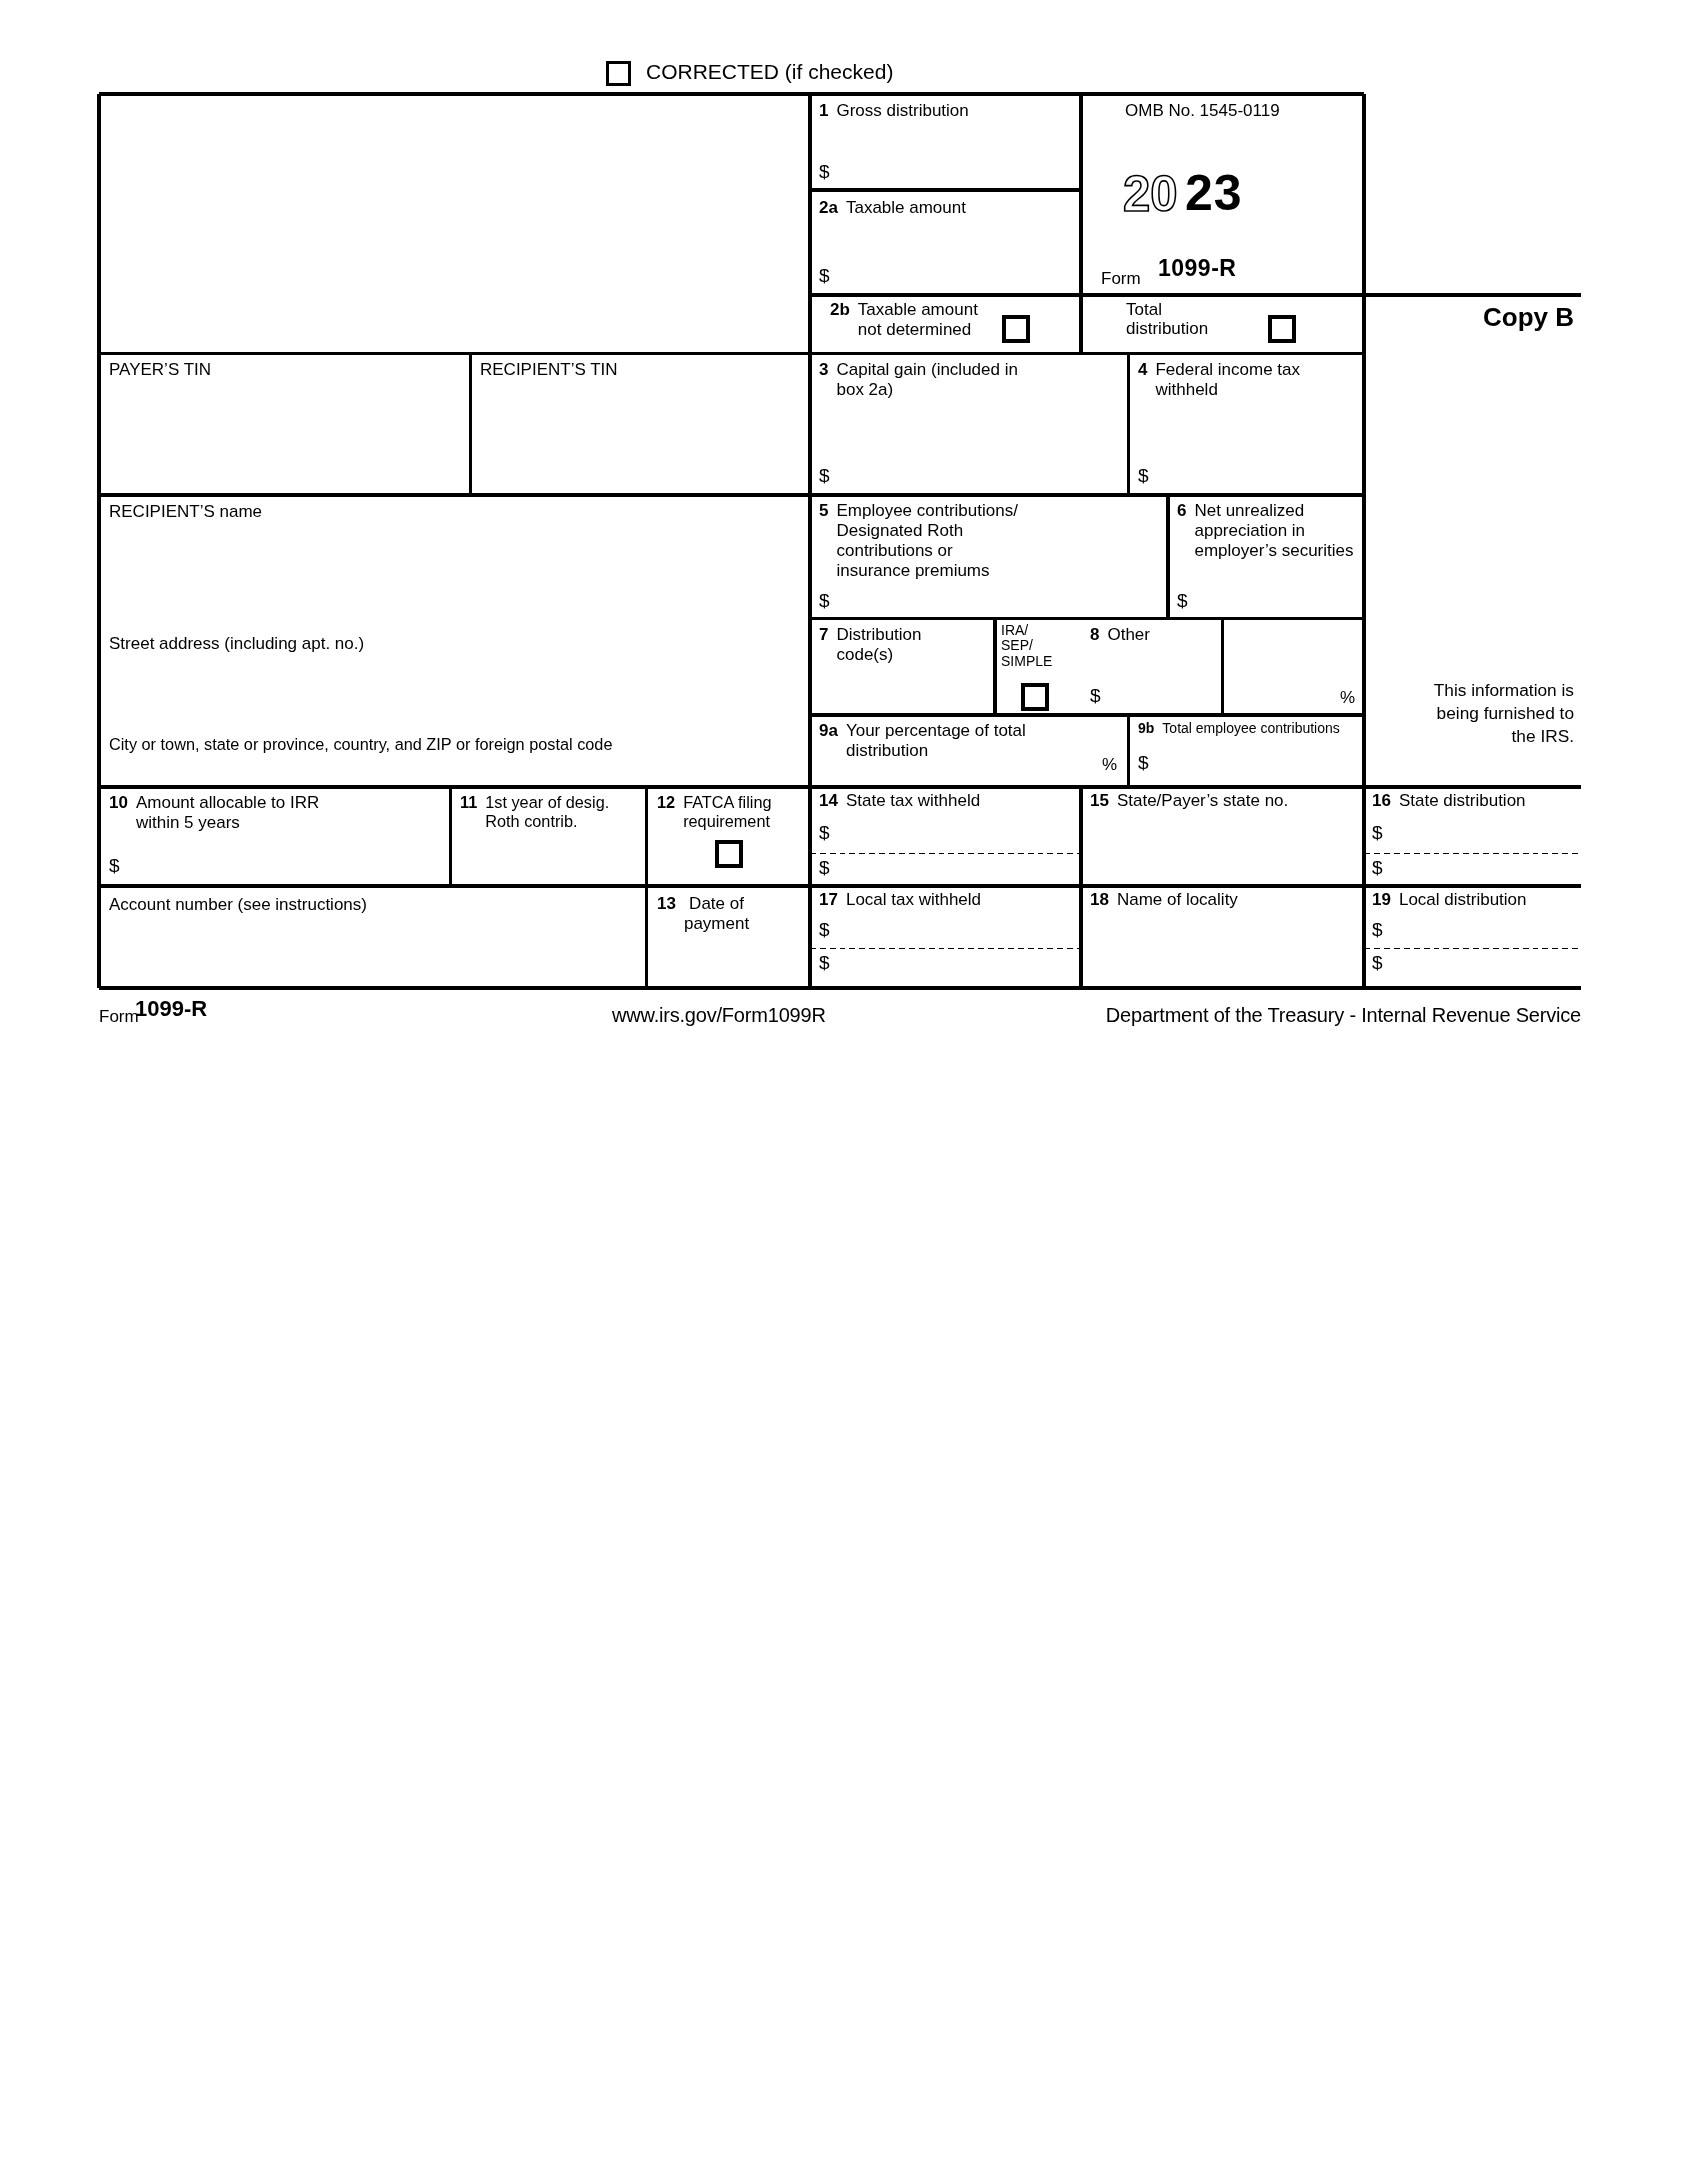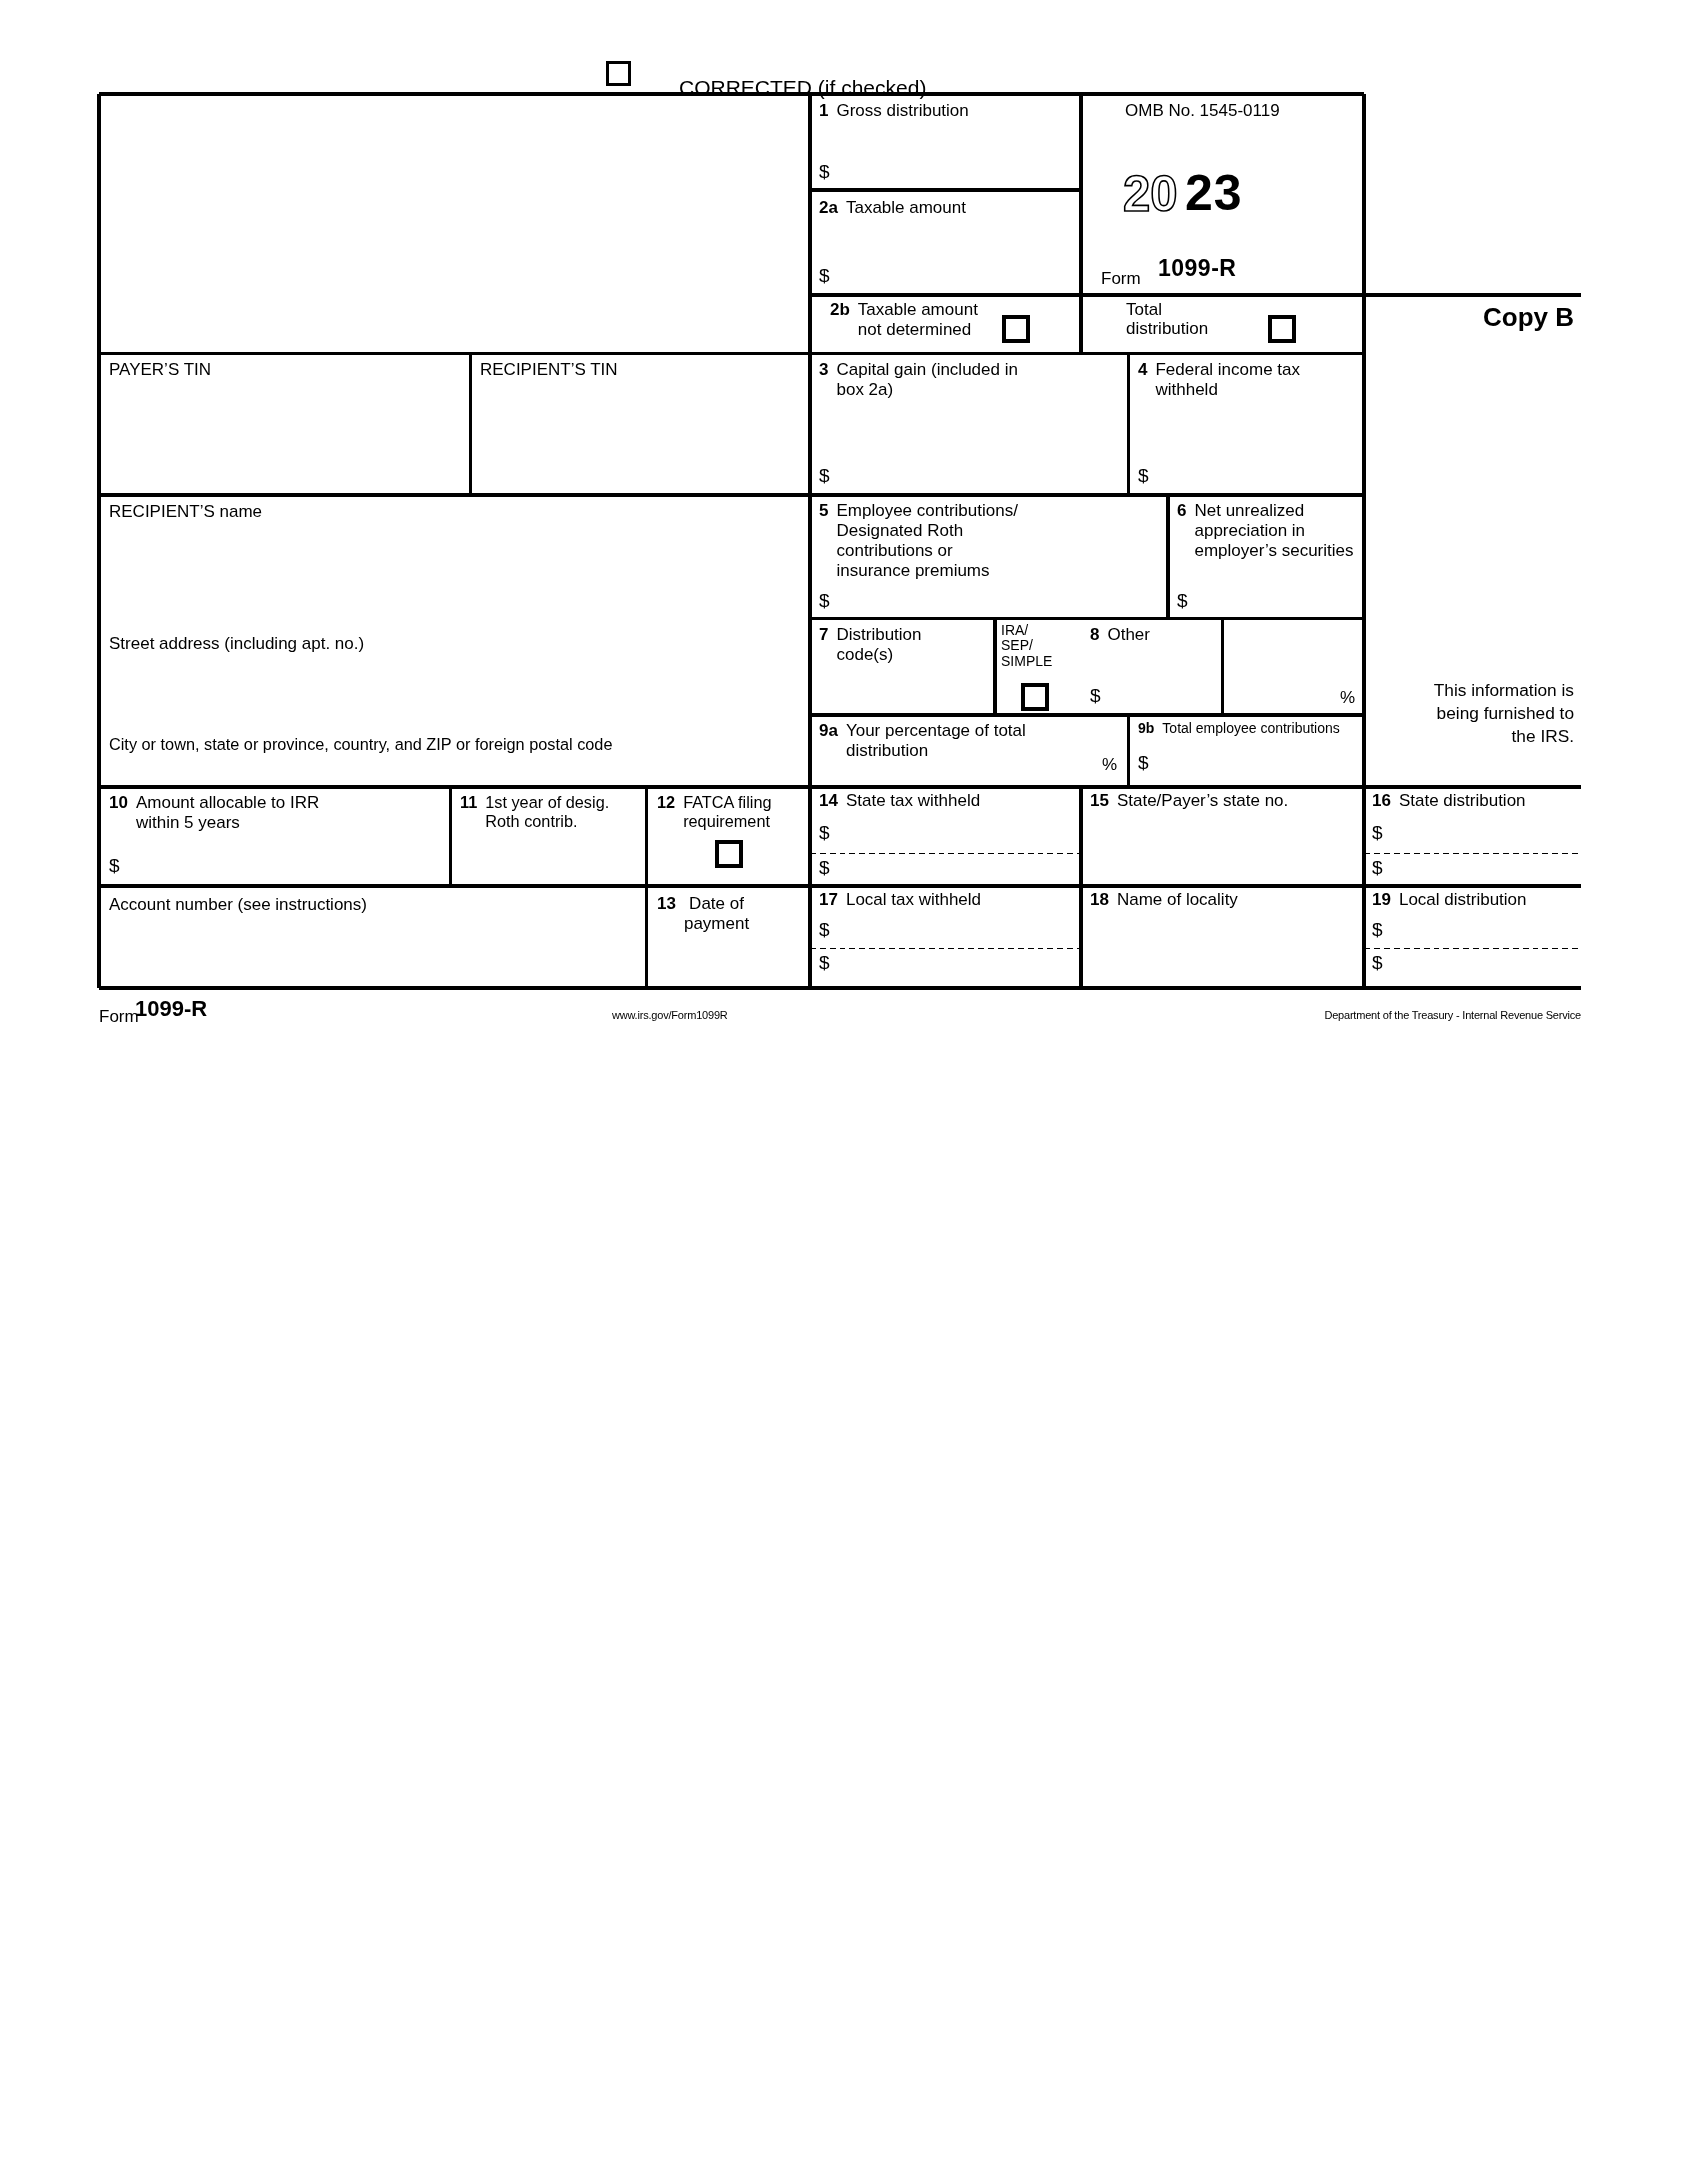--- a/index.html
+++ b/index.html
@@ -76,7 +76,7 @@
   </svg>
 
   <div class="cb cb-sm" style="left:606px;top:61px;"></div>
-  <div class="t corr" style="left:679px;top:60px;margin-top:16px;">CORRECTED (if checked)</div>
+  <div class="t corr" style="left:646px;top:60px;">CORRECTED (if checked)</div>
 
 
   <div class="cl" style="left:819px;top:101px;width:255px;">

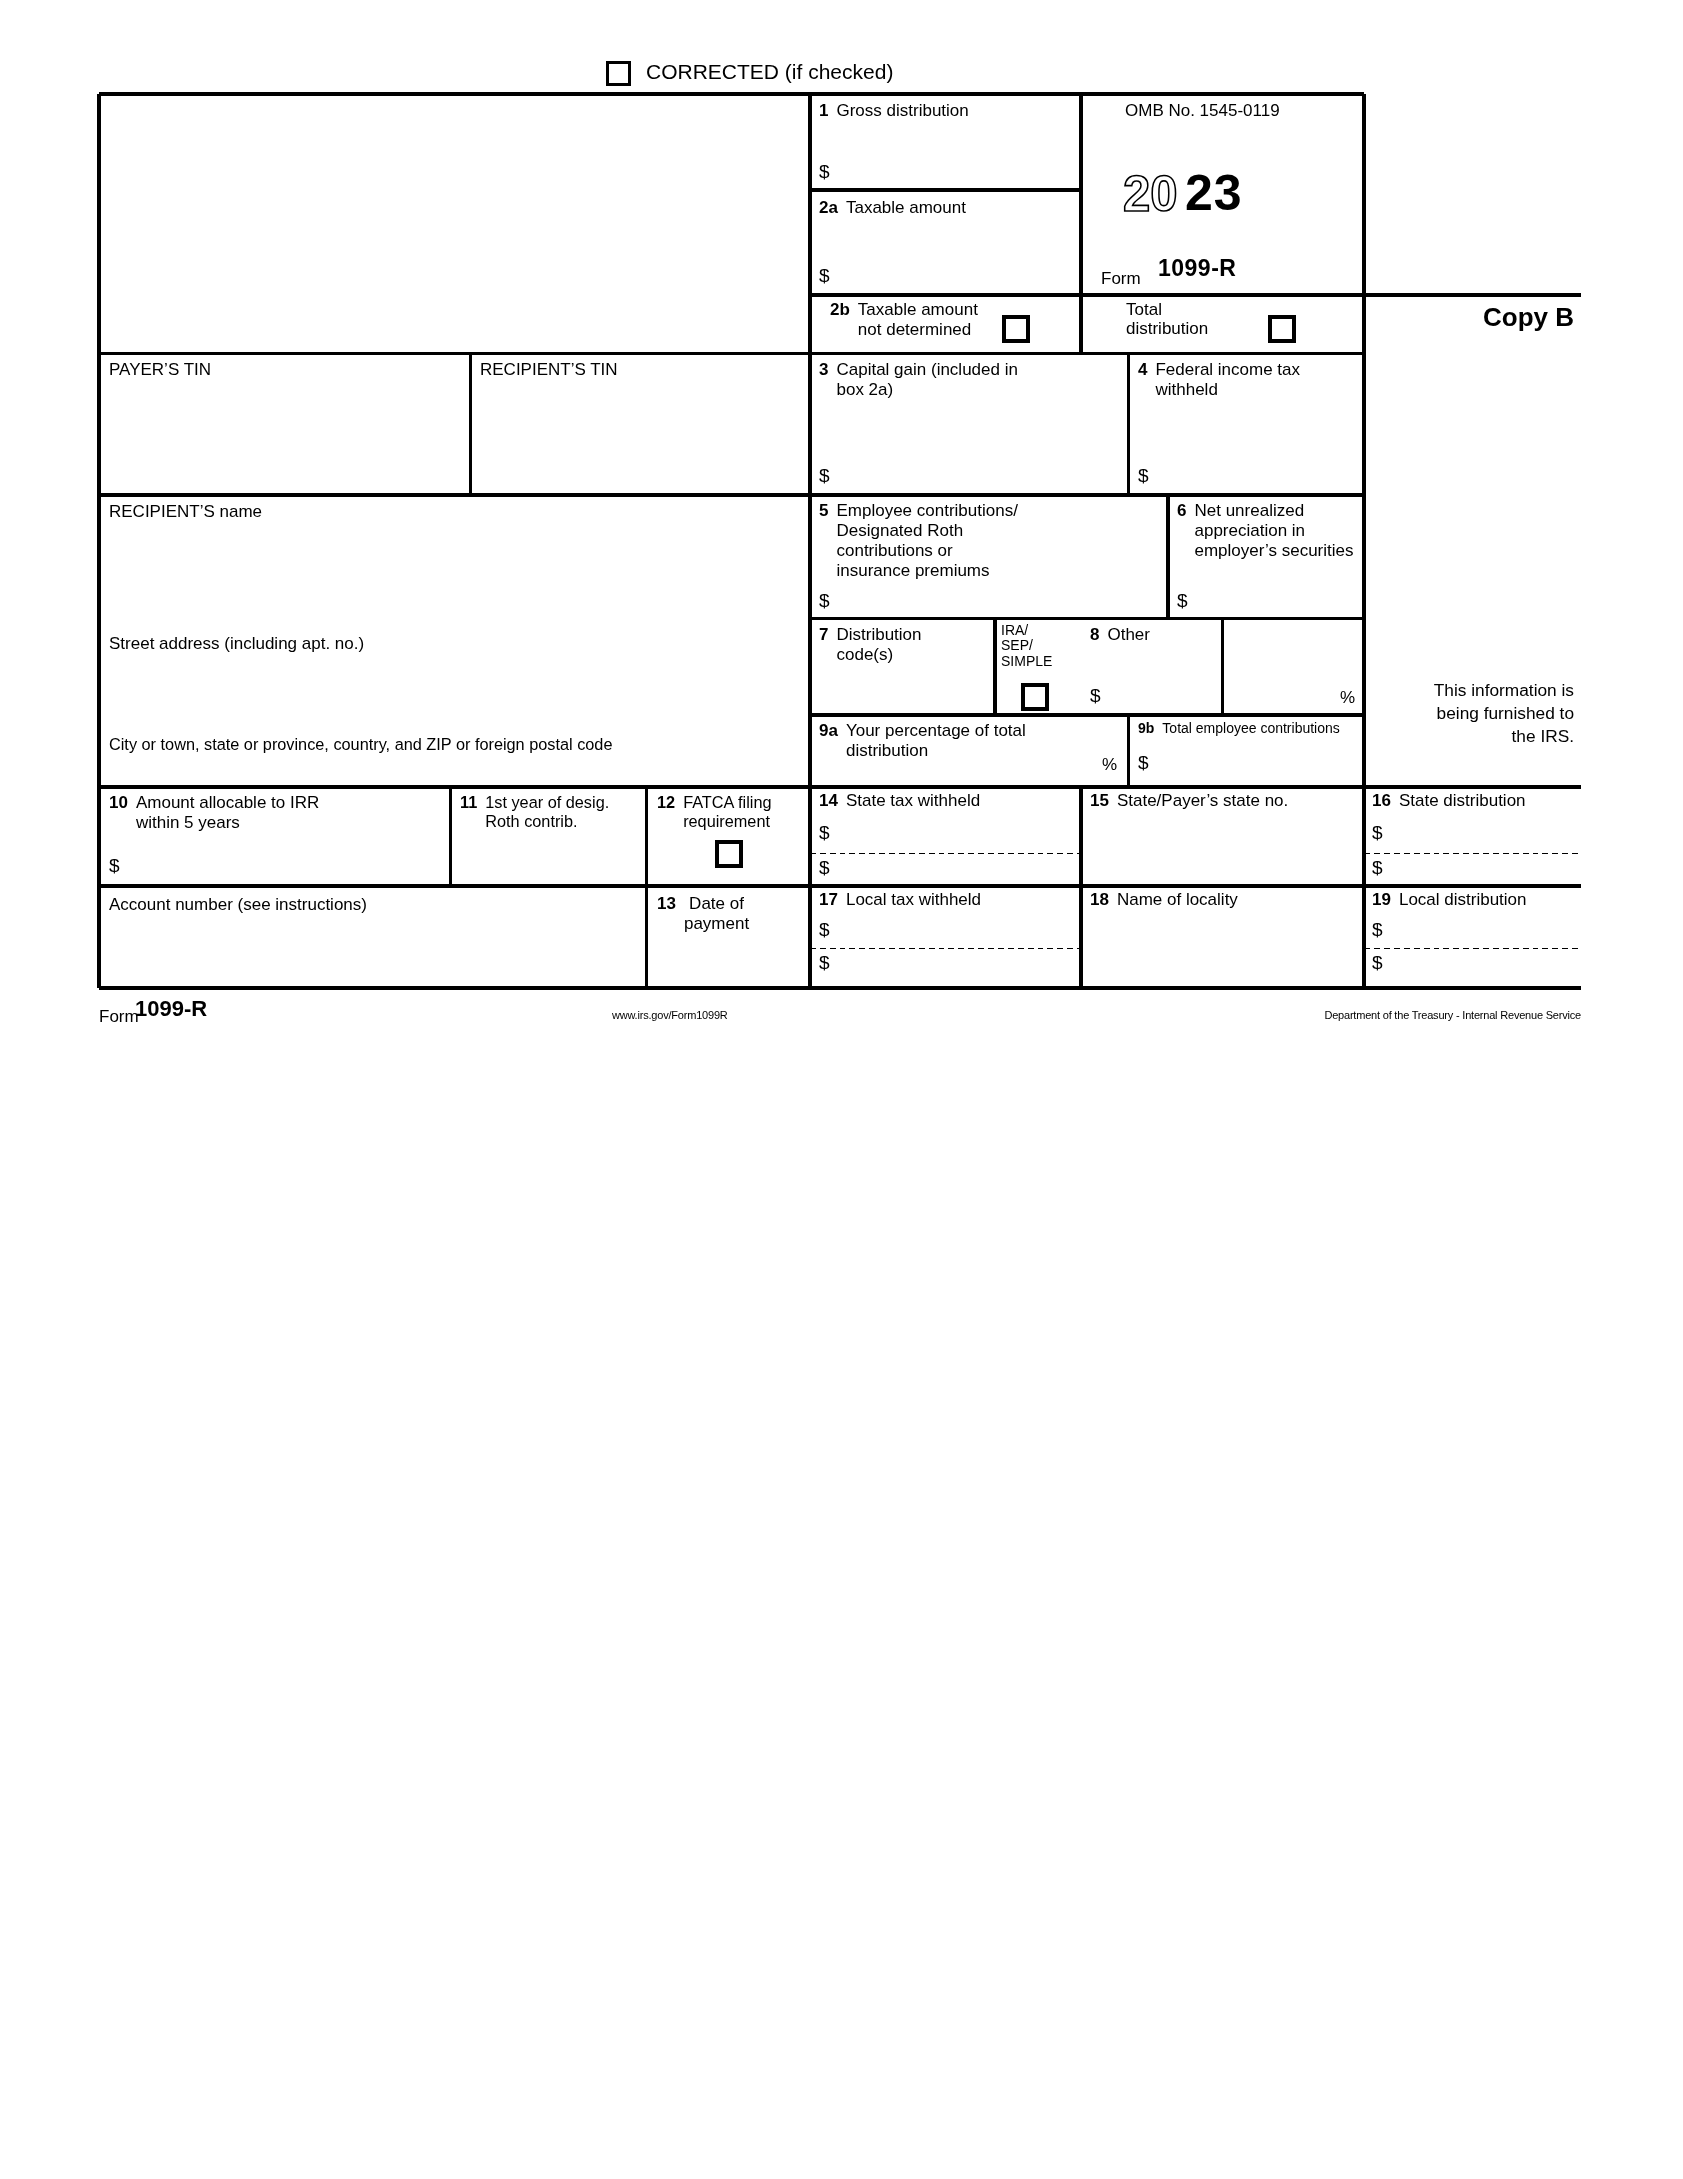--- a/index.html
+++ b/index.html
@@ -32,7 +32,7 @@
   .year svg text{font-family:"Liberation Sans",sans-serif;font-weight:bold;font-size:50px;
                  fill:#fff;stroke:#000;stroke-width:1.6px;}
   .year .yb{font-size:50px;line-height:51px;font-weight:bold;letter-spacing:1px;}
-  .foot{font-size:11px;line-height:18px;letter-spacing:-0.2px;}
+  .foot{font-size:20px;line-height:18px;letter-spacing:-0.2px;}
   .footnum{font-size:22px;font-weight:bold;}
 </style>
 </head>

